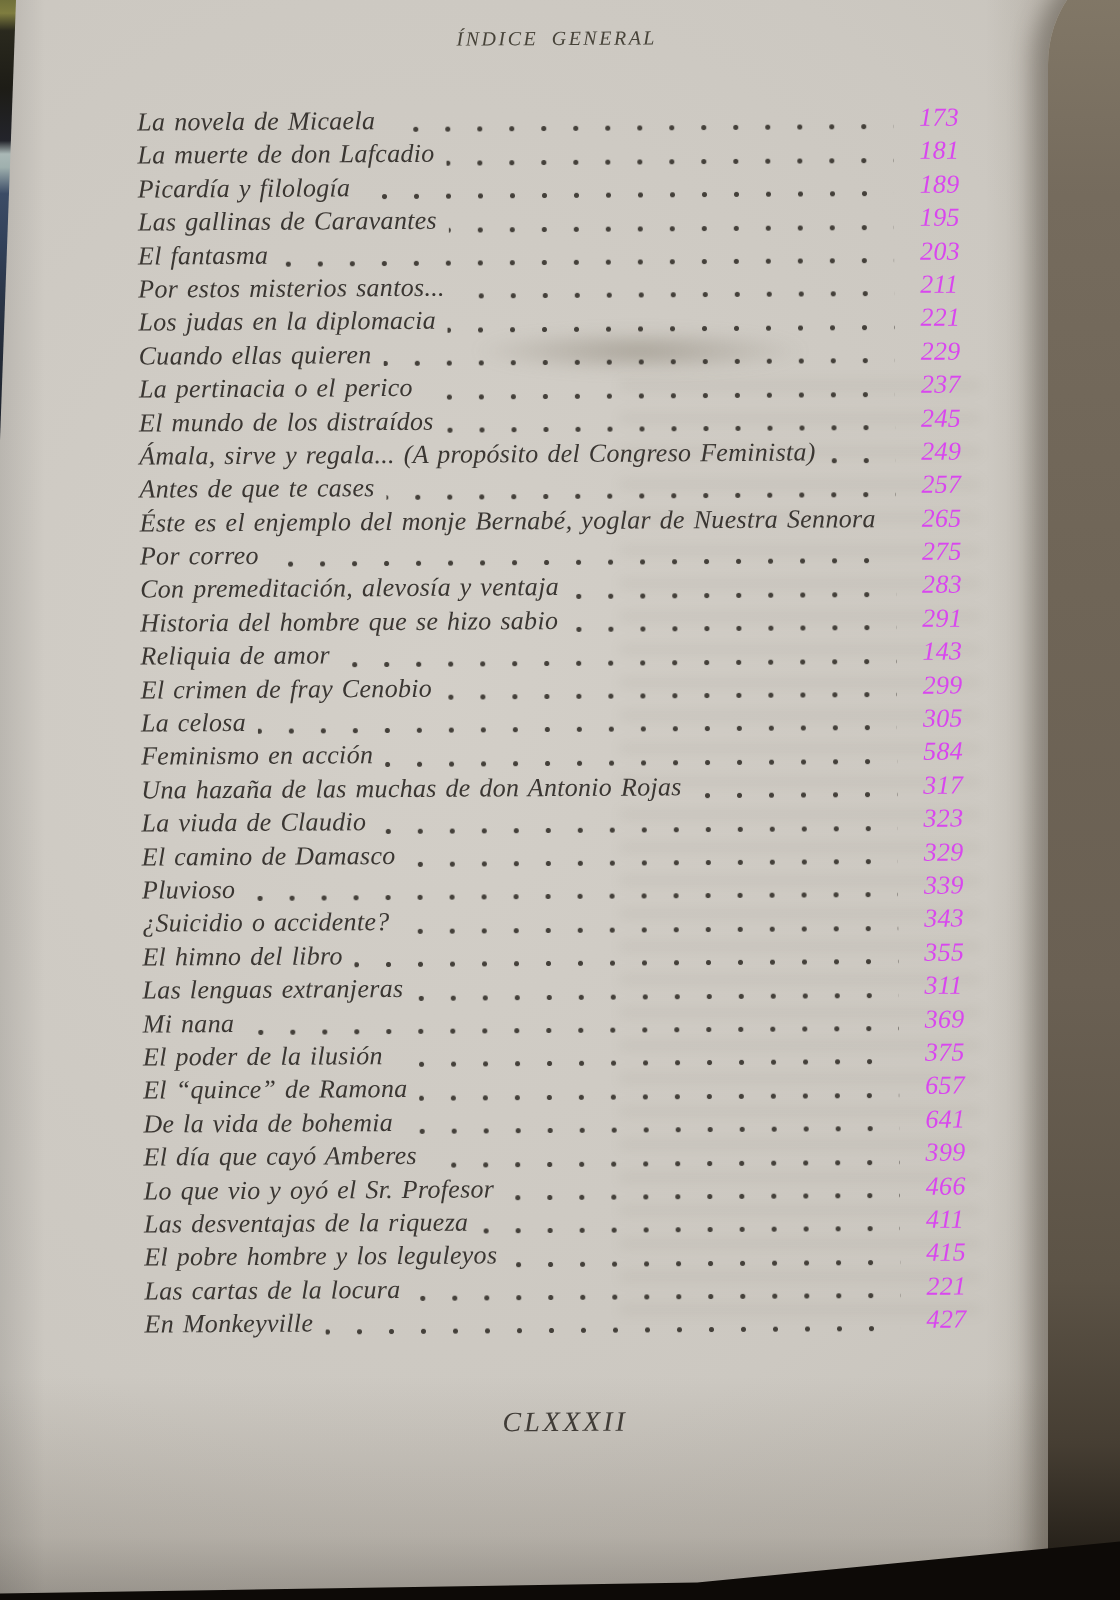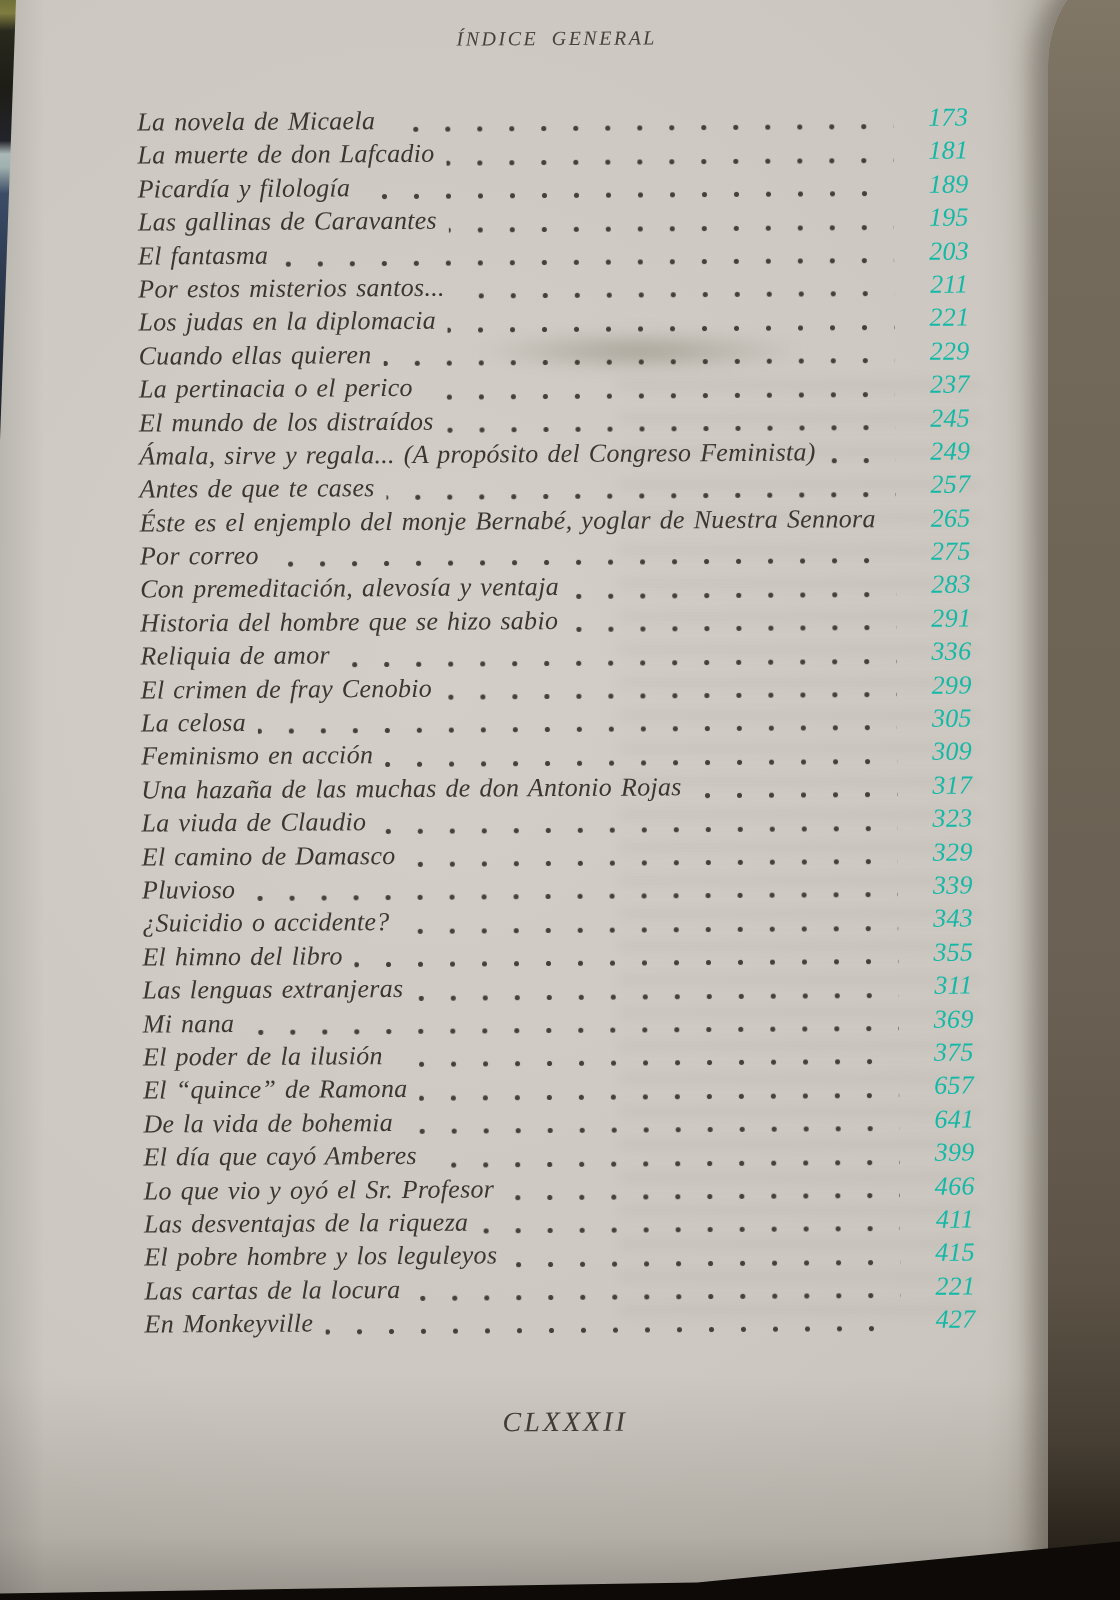--- a/index.html
+++ b/index.html
@@ -119,8 +119,8 @@
   }
   .row .pagenum {
     flex: 0 0 58px;
-    text-align: center;
-    color: #14b8a6;
+    text-align: left;
+    color: #d946ef;
   }
   .footer {
     margin-top: 66px;

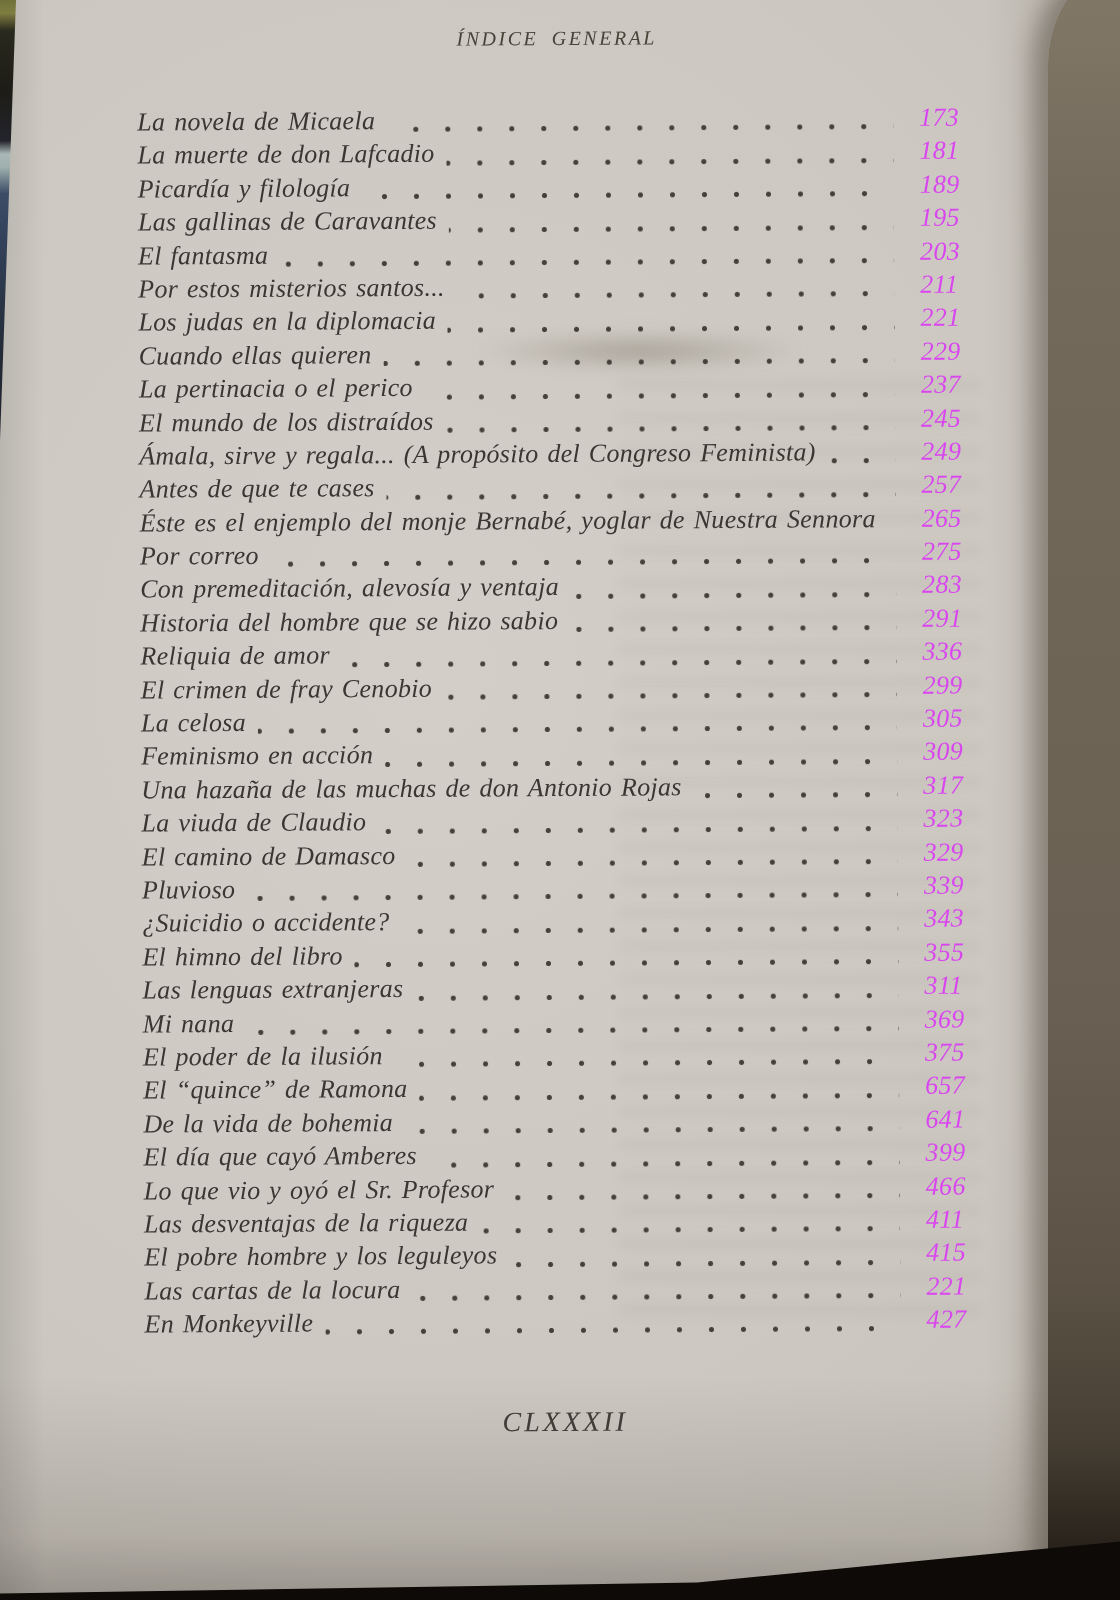--- a/index.html
+++ b/index.html
@@ -243,7 +243,7 @@
   <div class="row">
     <span class="title">Reliquia de amor</span>
     <span class="leader"></span>
-    <span class="pagenum">336</span>
+    <span class="pagenum">143</span>
   </div>
 
   <div class="row">

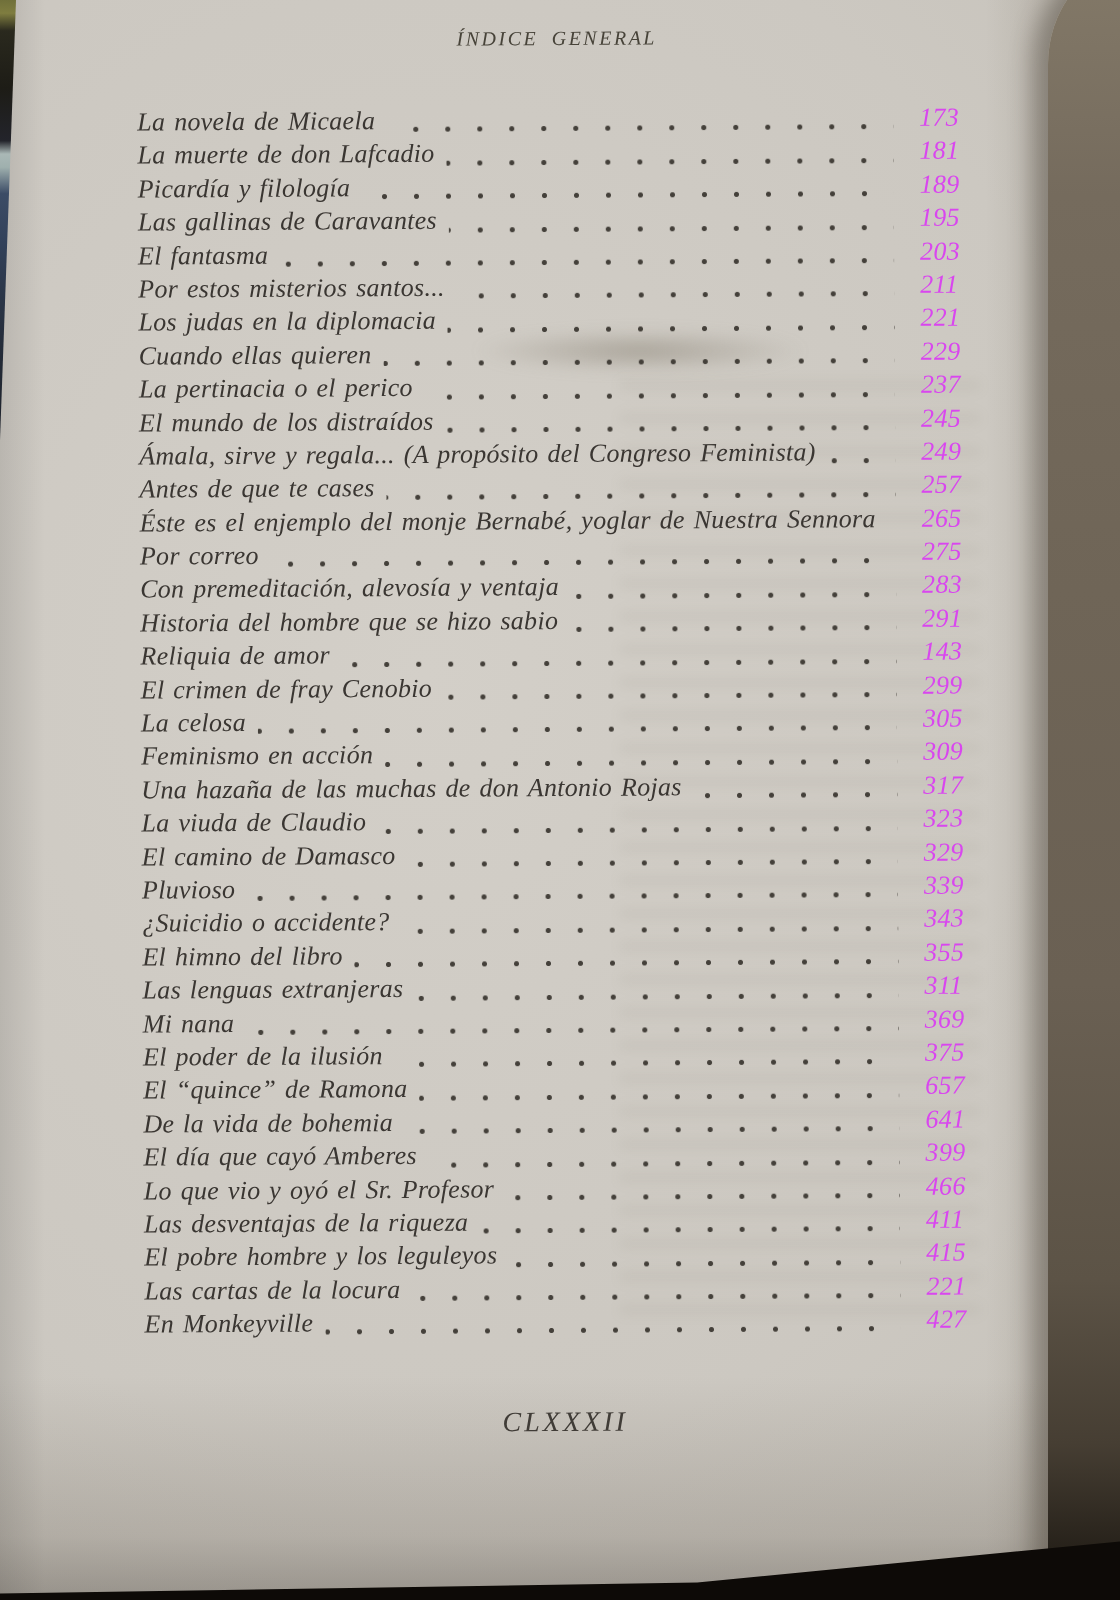--- a/index.html
+++ b/index.html
@@ -261,7 +261,7 @@
   <div class="row">
     <span class="title">Feminismo en acción</span>
     <span class="leader"></span>
-    <span class="pagenum">309</span>
+    <span class="pagenum">584</span>
   </div>
 
   <div class="row">

